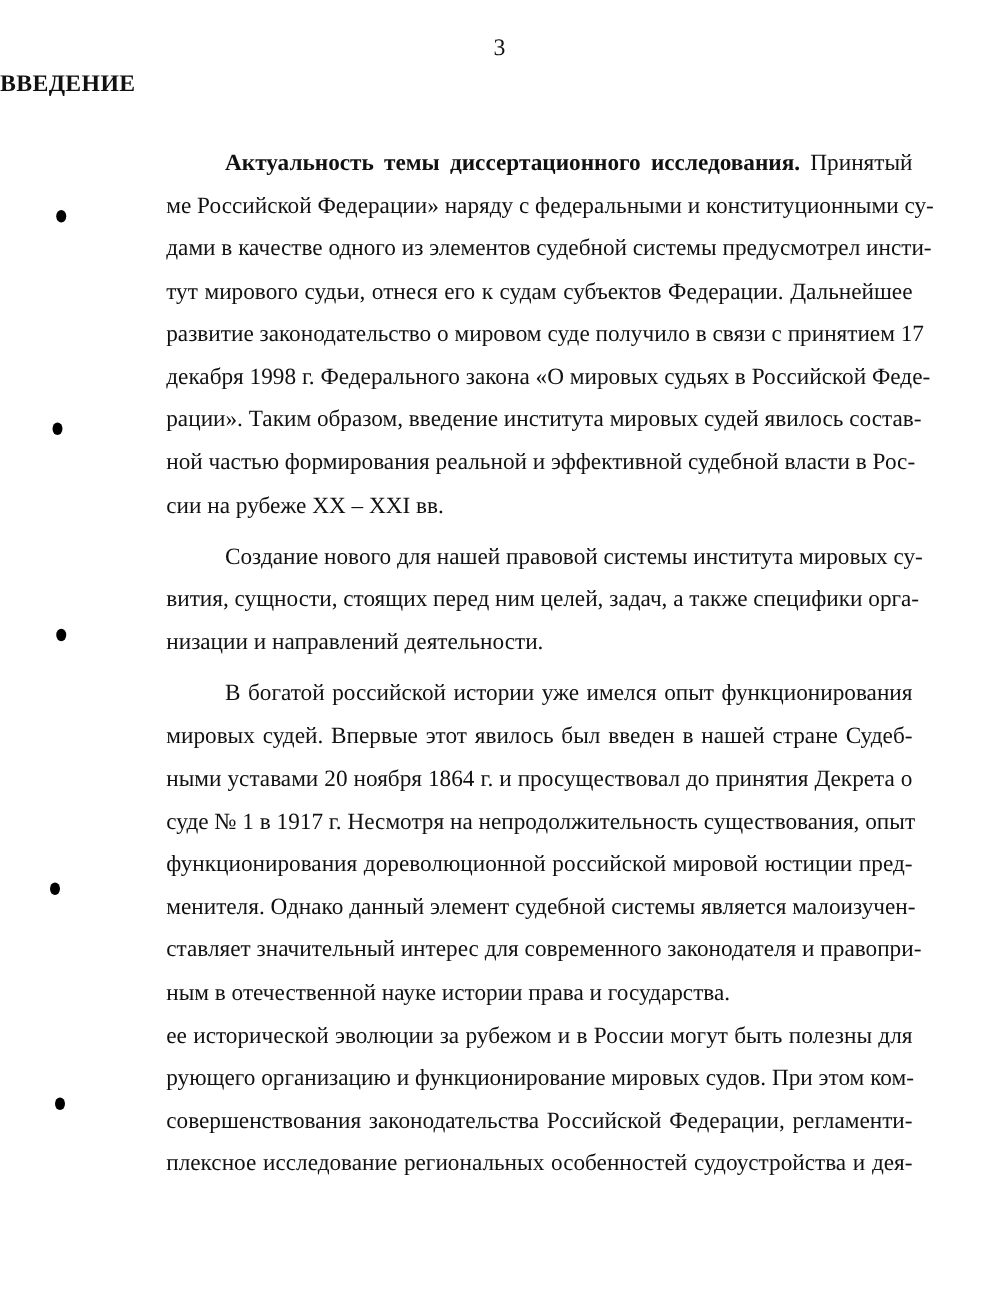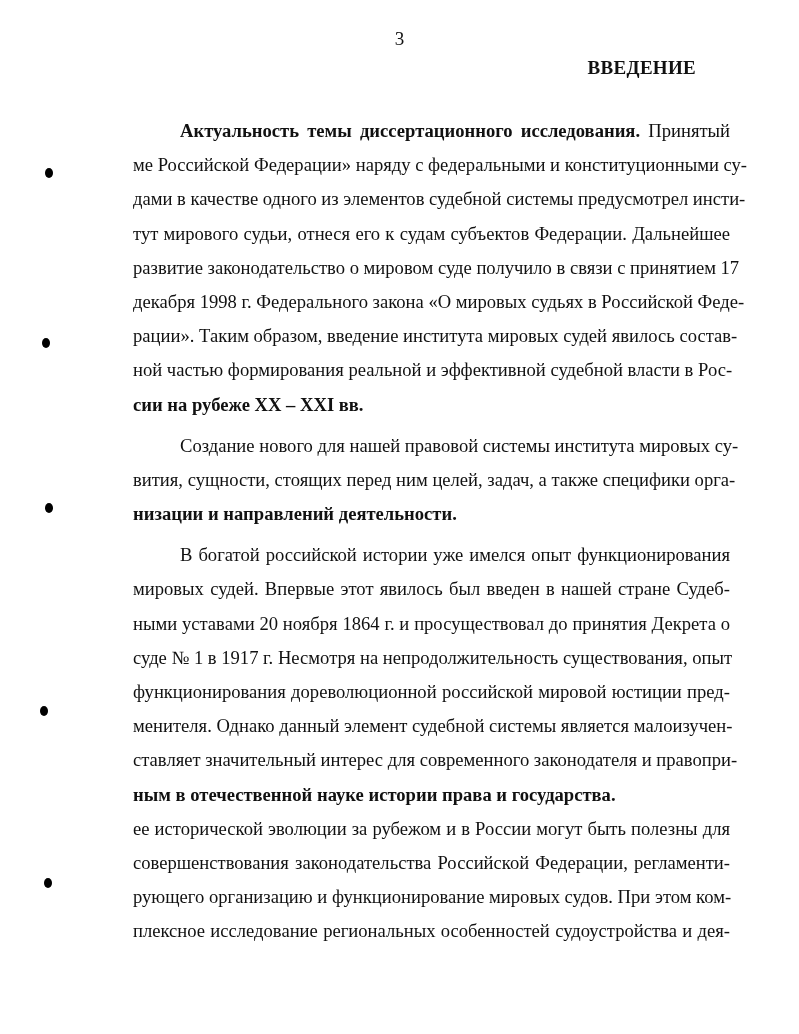--- a/index.html
+++ b/index.html
@@ -10,7 +10,7 @@
     font-family: "Liberation Serif", serif; font-size: 19px; color: #111;
   }
   .title {
-    position: absolute; left: 0; width: 696px; top: 57px; text-align: right;
+    position: absolute; left: 0; width: 696px; top: 57px; text-align: left;
     font-family: "Liberation Serif", serif; font-size: 19px; font-weight: bold; color: #111;
     letter-spacing: 0.3px;
   }

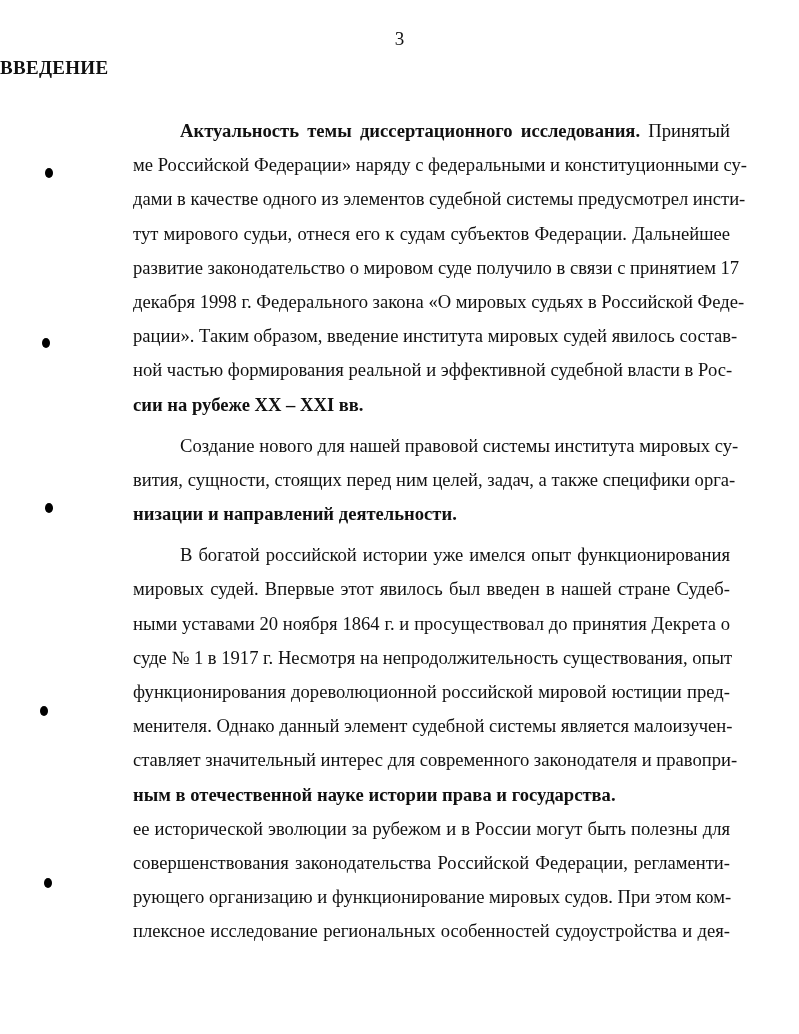--- a/index.html
+++ b/index.html
@@ -23,7 +23,7 @@
     text-align: justify; text-align-last: justify;
     display: block; overflow: visible;
   }
-  .line.last { text-align-last: left; font-weight: bold; }
+  .line.last { text-align-last: left; }
   .line.indent { padding-left: 47px; }
   .line.gap { margin-top: 7px; }
   .bold { font-weight: bold; }

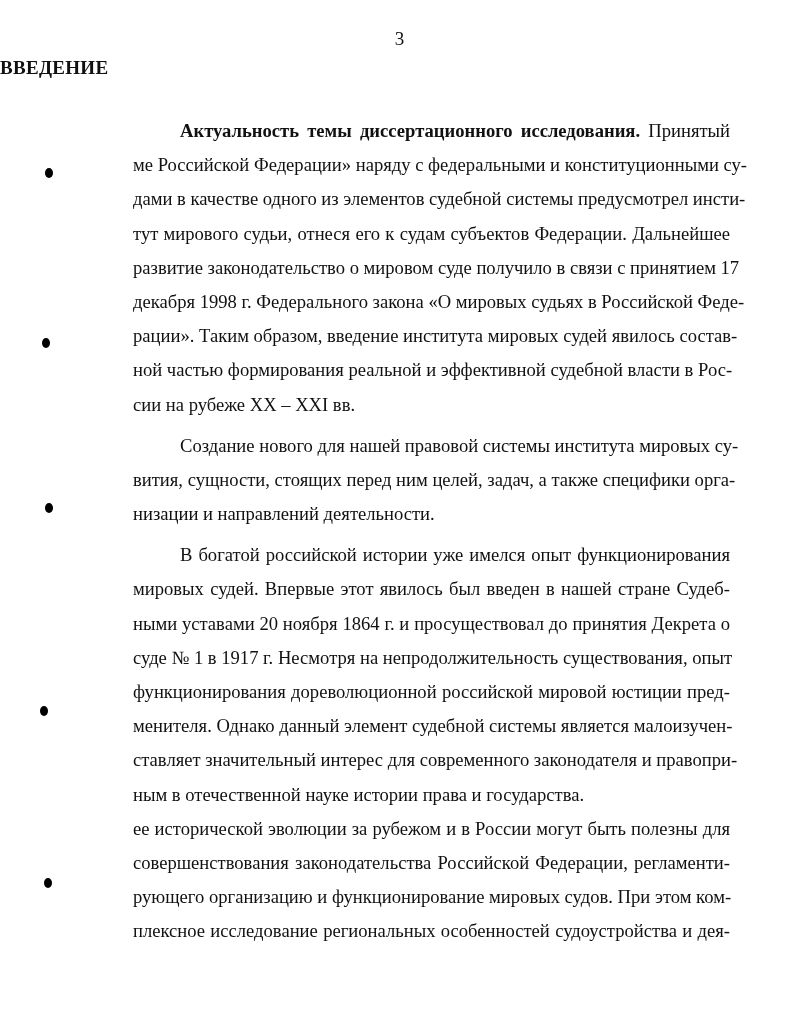--- a/index.html
+++ b/index.html
@@ -73,8 +73,8 @@
 
     <div>
       <div class="line">ее исторической эволюции за рубежом и в России могут быть полезны для</div>
+      <div class="line">рующего организацию и функционирование мировых судов. При этом ком-</div>
       <div class="line">совершенствования законодательства Российской Федерации, регламенти-</div>
-      <div class="line">рующего организацию и функционирование мировых судов. При этом ком-</div>
       <div class="line">плексное исследование региональных особенностей судоустройства и дея-</div>
 
     </div>

